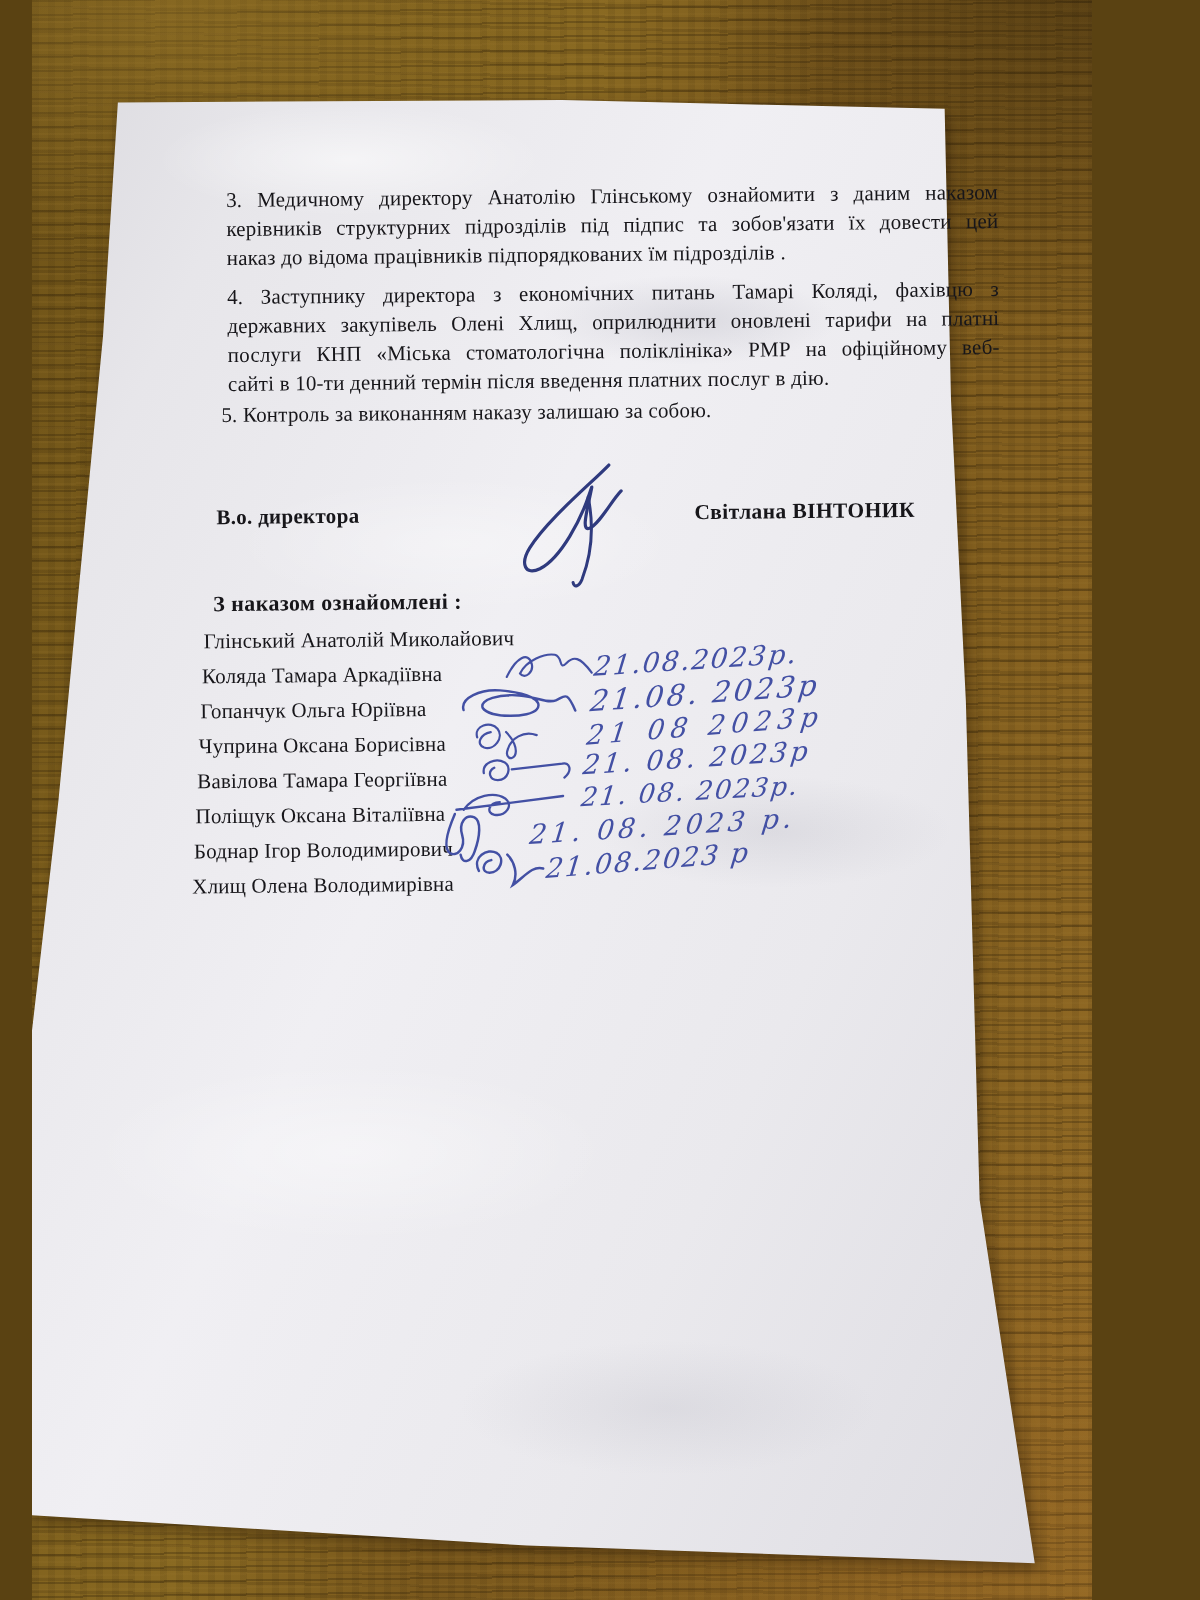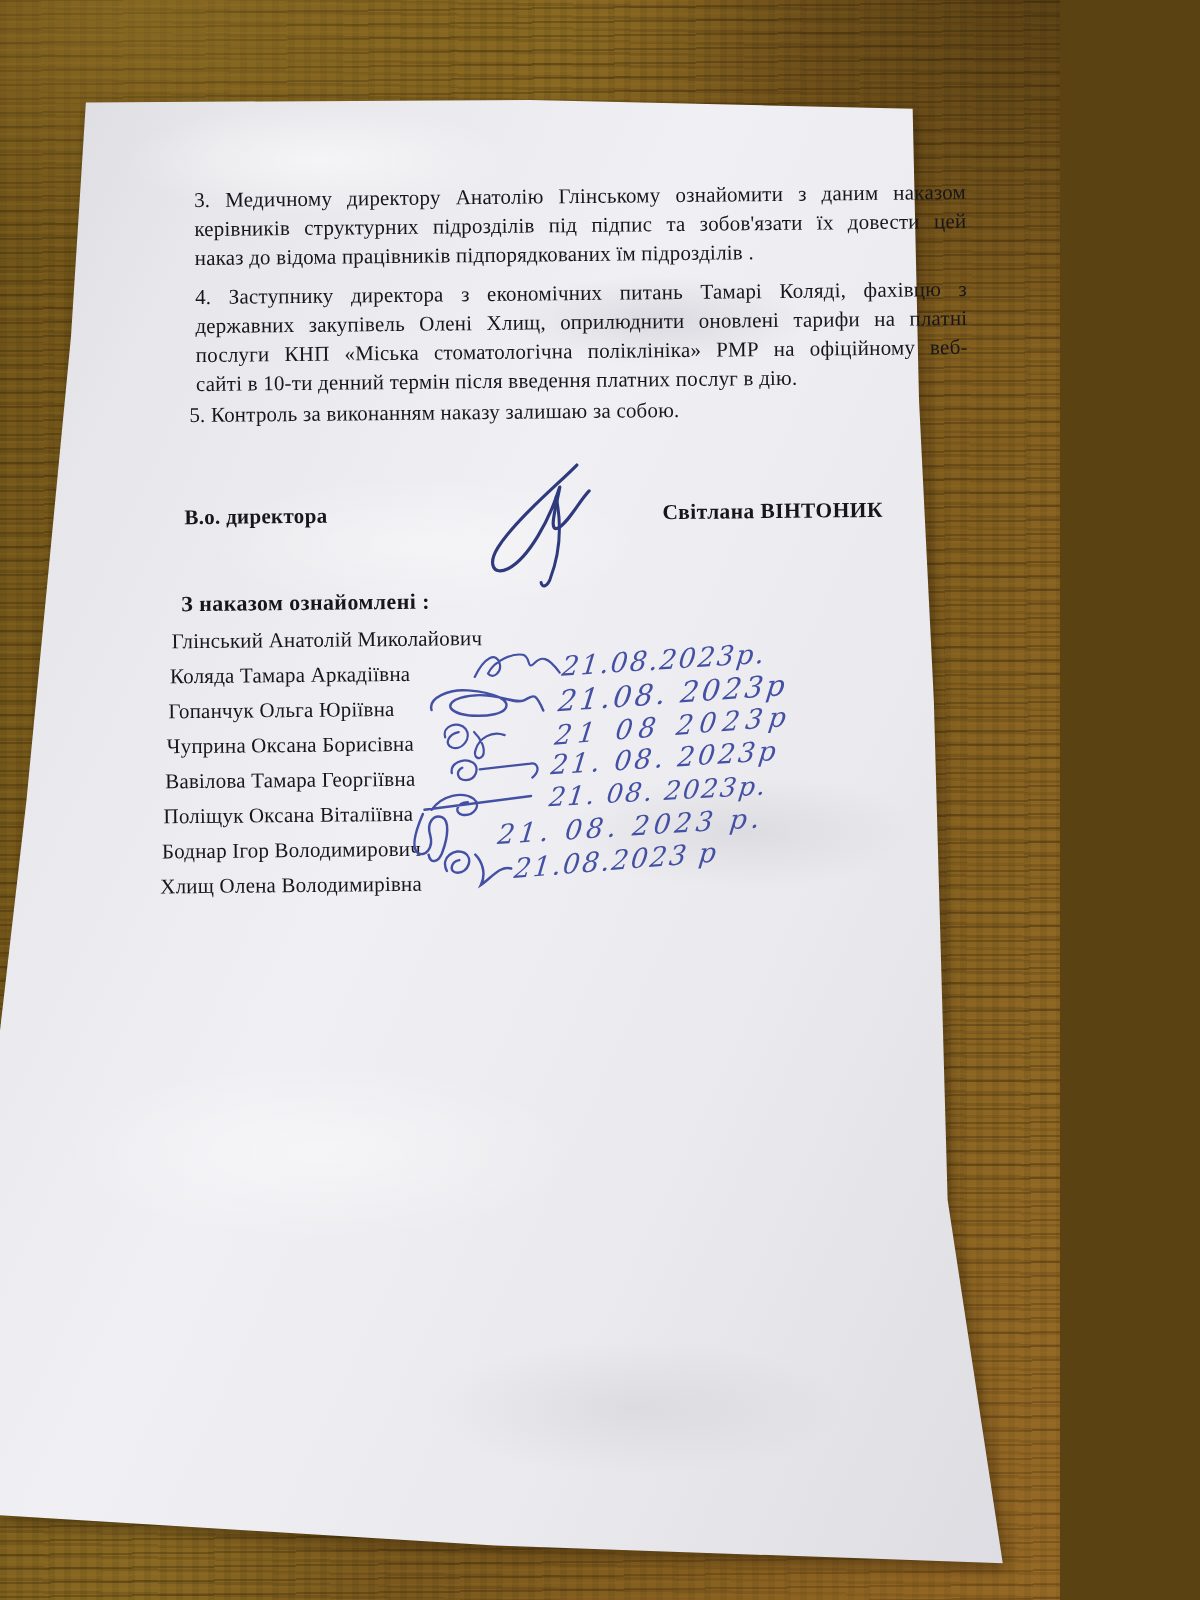--- a/index.html
+++ b/index.html
@@ -14,6 +14,7 @@
       repeating-linear-gradient(90deg, rgba(52,36,10,0.10) 0 7px, transparent 7px 16px),
       repeating-linear-gradient(181deg, rgba(66,46,12,0.20) 0 3px, transparent 3px 12px),
       linear-gradient(105deg,#6f5318 0%,#7c5e1c 20%,#8a6a22 38%,#7b591d 55%,#84601f 75%,#966d26 100%);
+    margin-left: 32px;
   }
   .paper-shadow{position:absolute;inset:0;filter:drop-shadow(4px 6px 8px rgba(42,26,5,0.5));}
   .paper{

